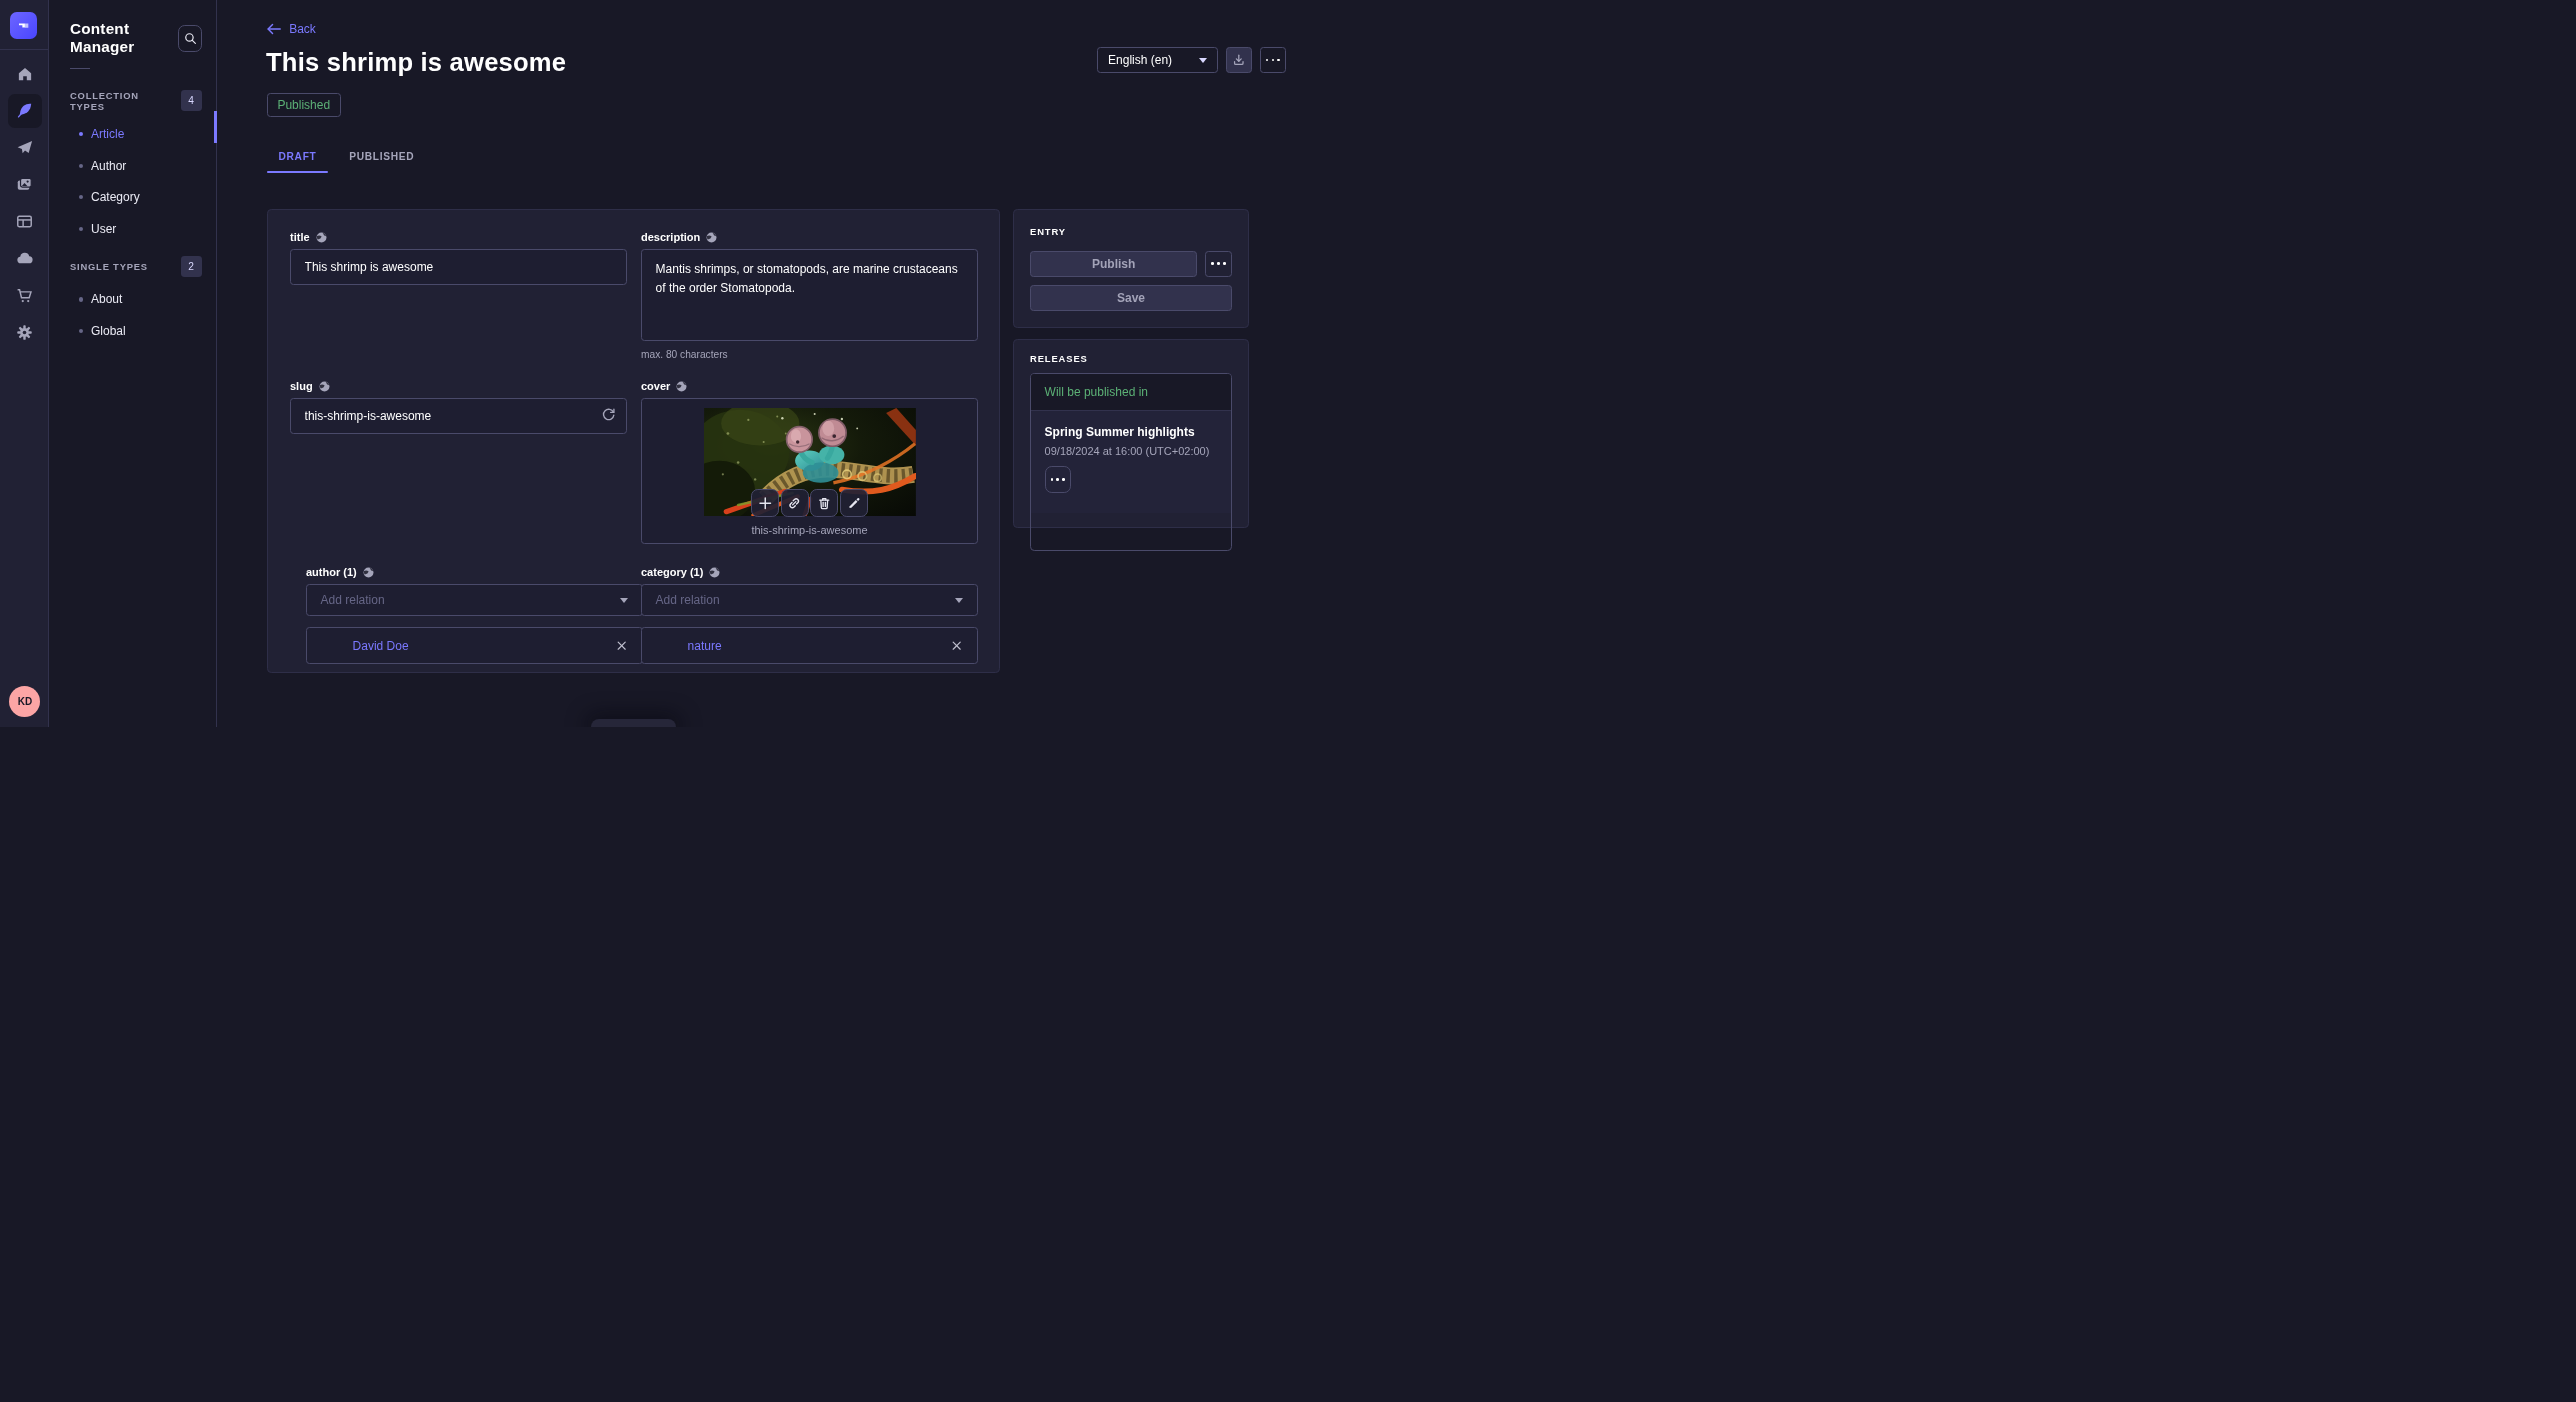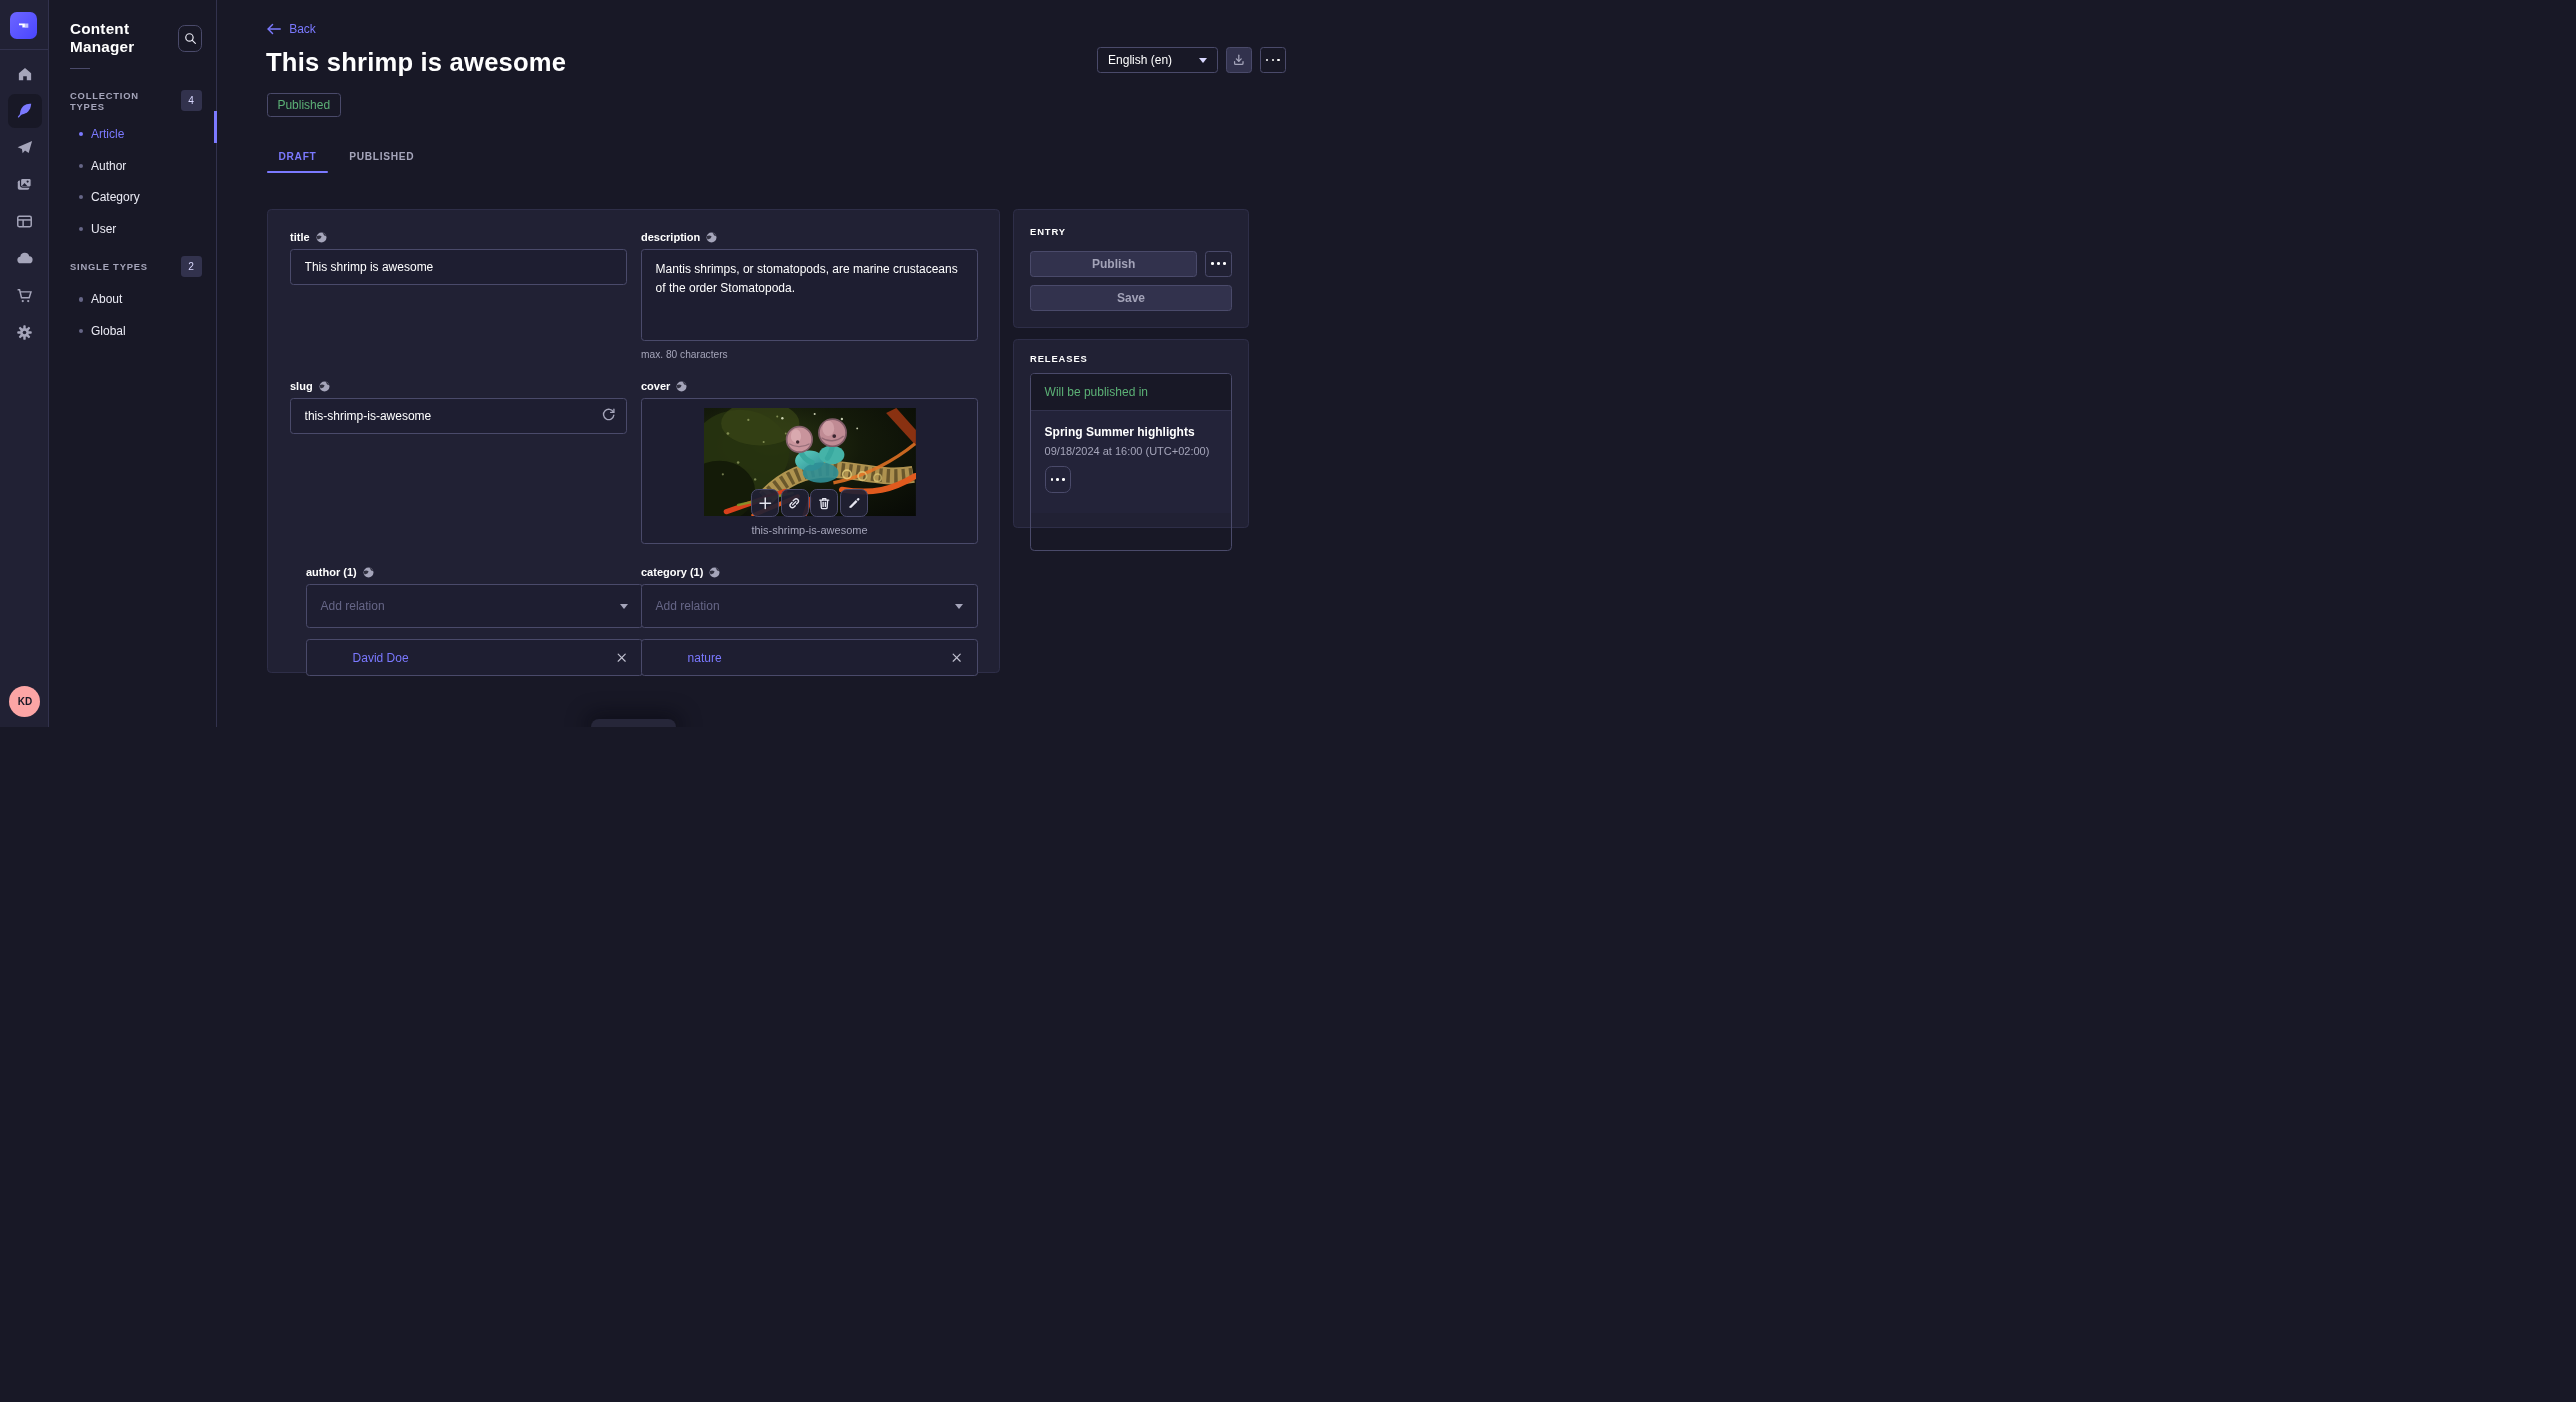--- a/index.html
+++ b/index.html
@@ -72,7 +72,7 @@
   .input-icon-right { position:absolute; right:11px; top:9.4px; cursor:pointer; }
   textarea.text-input { height:92px; padding-top:10.2px; resize:none; line-height:1.55; }
   .hint { margin-top:5.1px; font-size:10.2px; color:#a5a5ba; }
-  .combo { width:100%; height:44px; background:#1e1e31; border:0.9px solid #4a4a6a; border-radius:3.4px;
+  .combo { width:100%; height:32px; background:#1e1e31; border:0.9px solid #4a4a6a; border-radius:3.4px;
            display:flex; align-items:center; justify-content:space-between; padding:0 13.6px; cursor:pointer; }
   .combo .placeholder { font-size:12px; color:#666687; }
   .combo .caret { border-top-color:#a5a5ba; }

